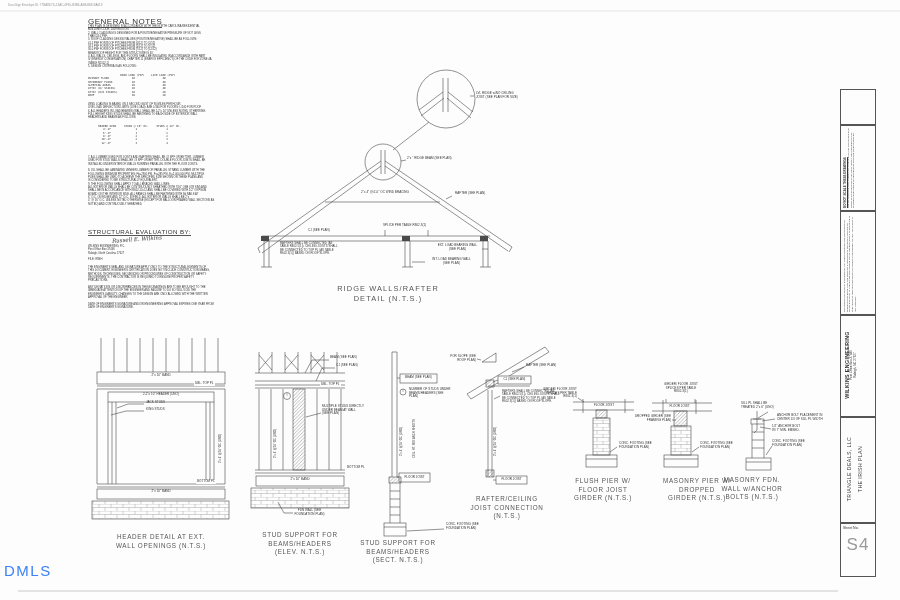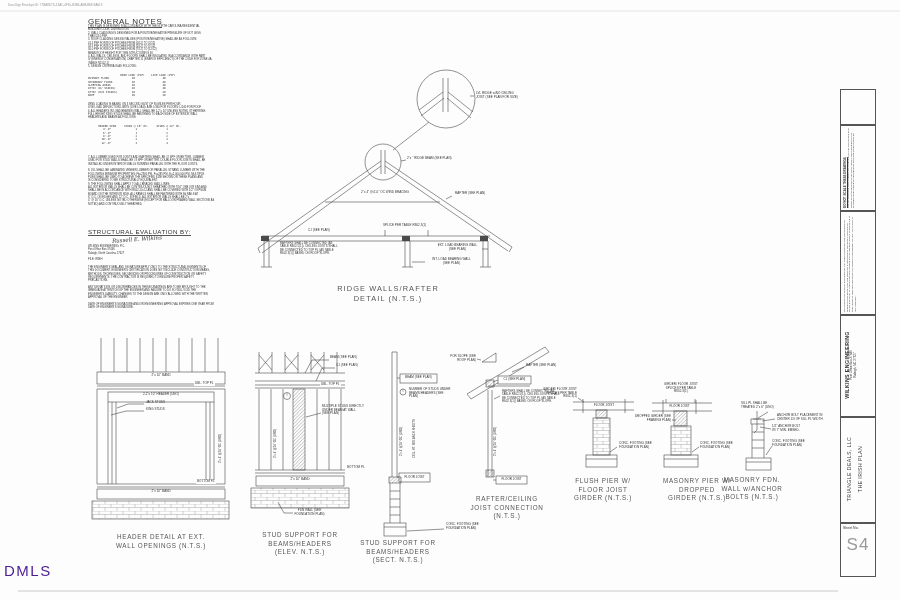--- a/index.html
+++ b/index.html
@@ -20,7 +20,7 @@
   .eval-title{position:absolute;font-size:6.2px;letter-spacing:.4px;color:#333;border-bottom:.5px solid #555;}
   .signature{position:absolute;font-family:"DejaVu Serif",serif;font-style:italic;font-size:5.5px;color:#333;transform:rotate(-4deg);}
   .docusign{position:absolute;left:8px;top:3px;font-size:3px;color:#999;}
-  .watermark{position:absolute;left:4px;top:562px;font-size:15px;letter-spacing:1.5px;color:#4c1d95;}
+  .watermark{position:absolute;left:4px;top:562px;font-size:15px;letter-spacing:1.5px;color:#3b82f6;}
   .tbbox{position:absolute;left:840px;width:36px;border:.8px solid #555;box-sizing:border-box;background:#fdfdfd;}
   .vblock{position:absolute;transform-origin:0 0;transform:rotate(-90deg);}
   .tb-head{font-size:3px;font-weight:bold;text-decoration:underline;color:#333;white-space:nowrap;}

